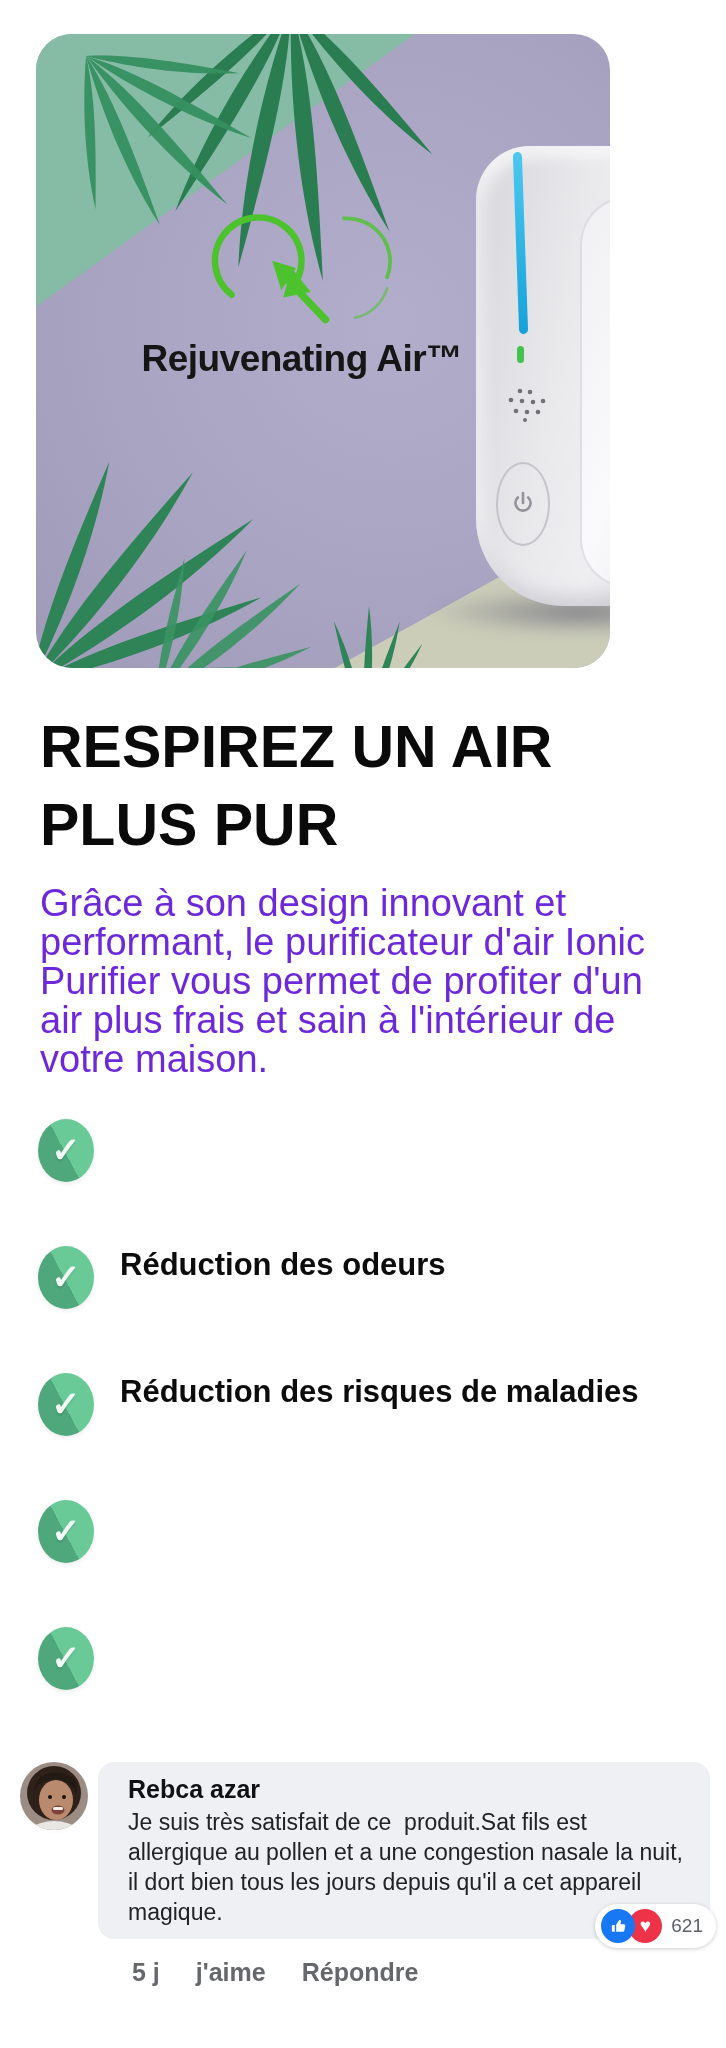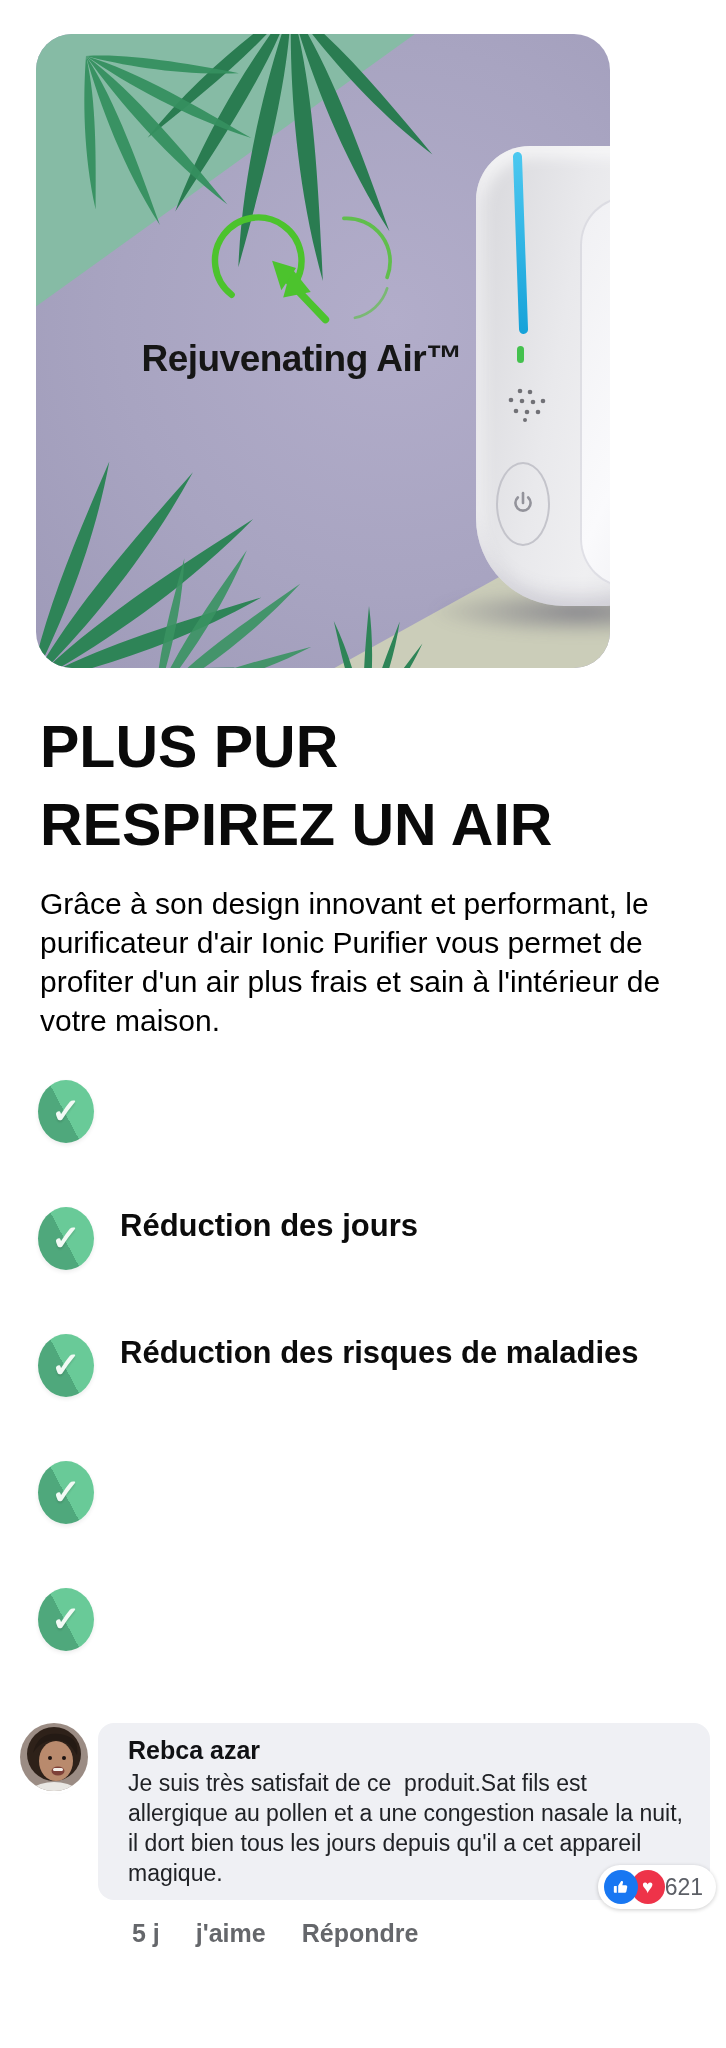--- a/index.html
+++ b/index.html
@@ -187,8 +187,8 @@
   </section>
 
   <h1 class="headline">
+    <span>RESPIREZ UN AIR</span>
     <span>PLUS PUR</span>
-    <span>RESPIREZ UN AIR</span>
   </h1>
 
   <p class="intro">Grâce à son design innovant et performant, le purificateur d'air Ionic Purifier vous permet de profiter d'un air plus frais et sain à l'intérieur de votre maison.</p>

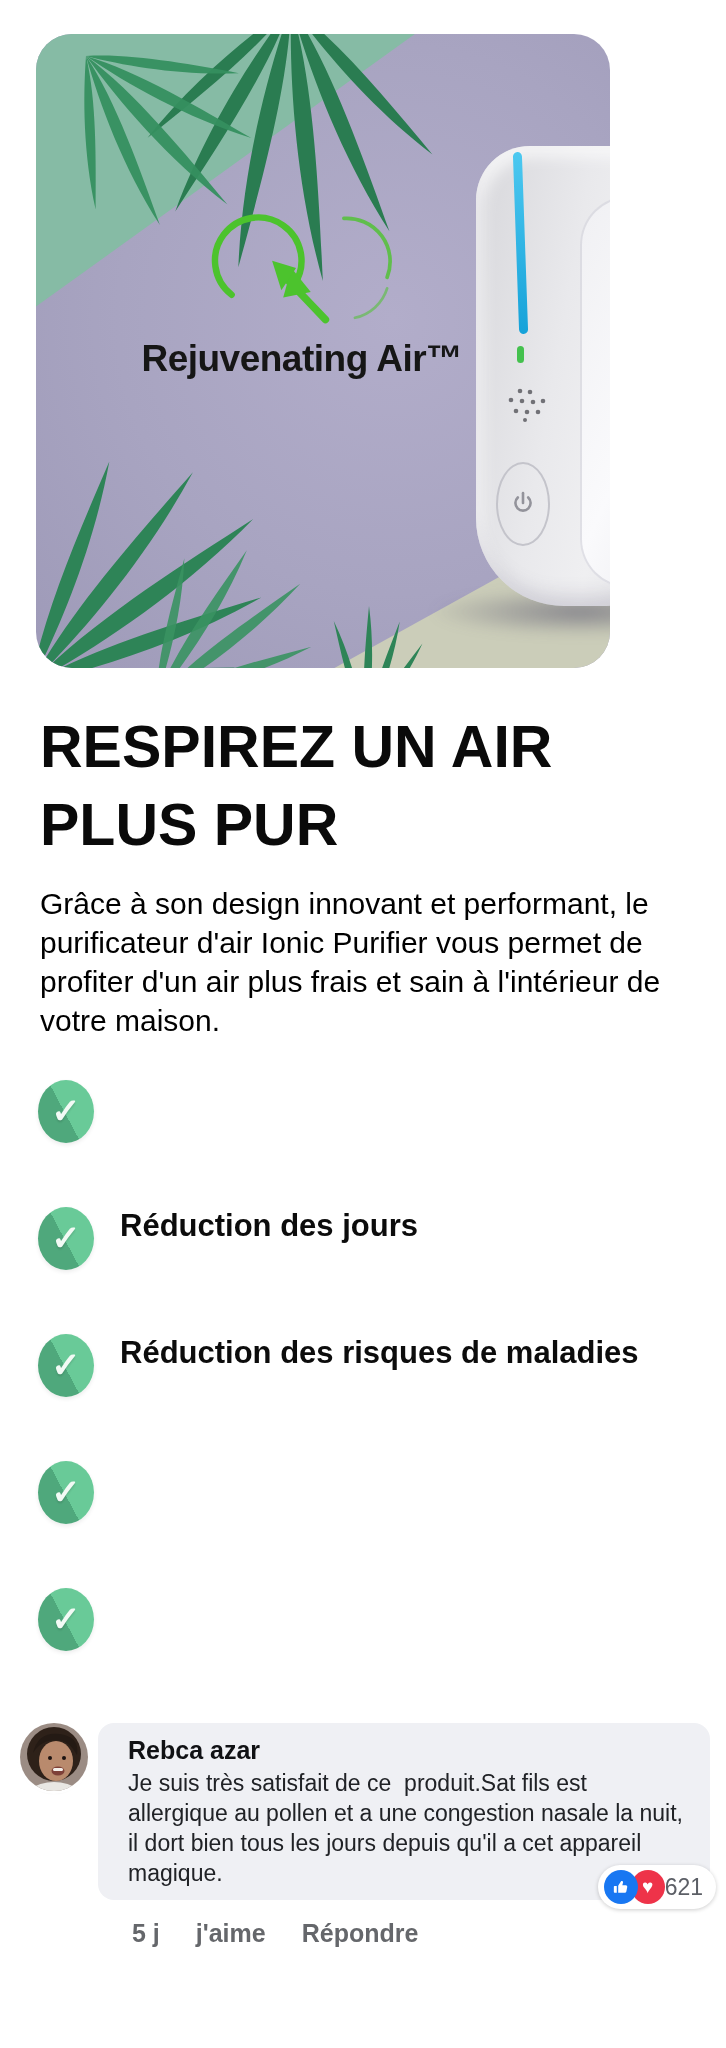--- a/index.html
+++ b/index.html
@@ -51,7 +51,7 @@
   .headline{margin:40px 40px 0;font-size:59px;line-height:78px;font-weight:bold;
     color:#0a0a0a;letter-spacing:0;}
   .headline span{display:block;}
-  .intro{margin:20px 34px 0 40px;font-size:30px;line-height:39px;color:#000000;}
+  .intro{margin:20px 34px 0 40px;font-size:38px;line-height:39px;color:#6d28d9;}
 
   
   .checklist{margin:40px 28px 0 38px;padding:0;list-style:none;}

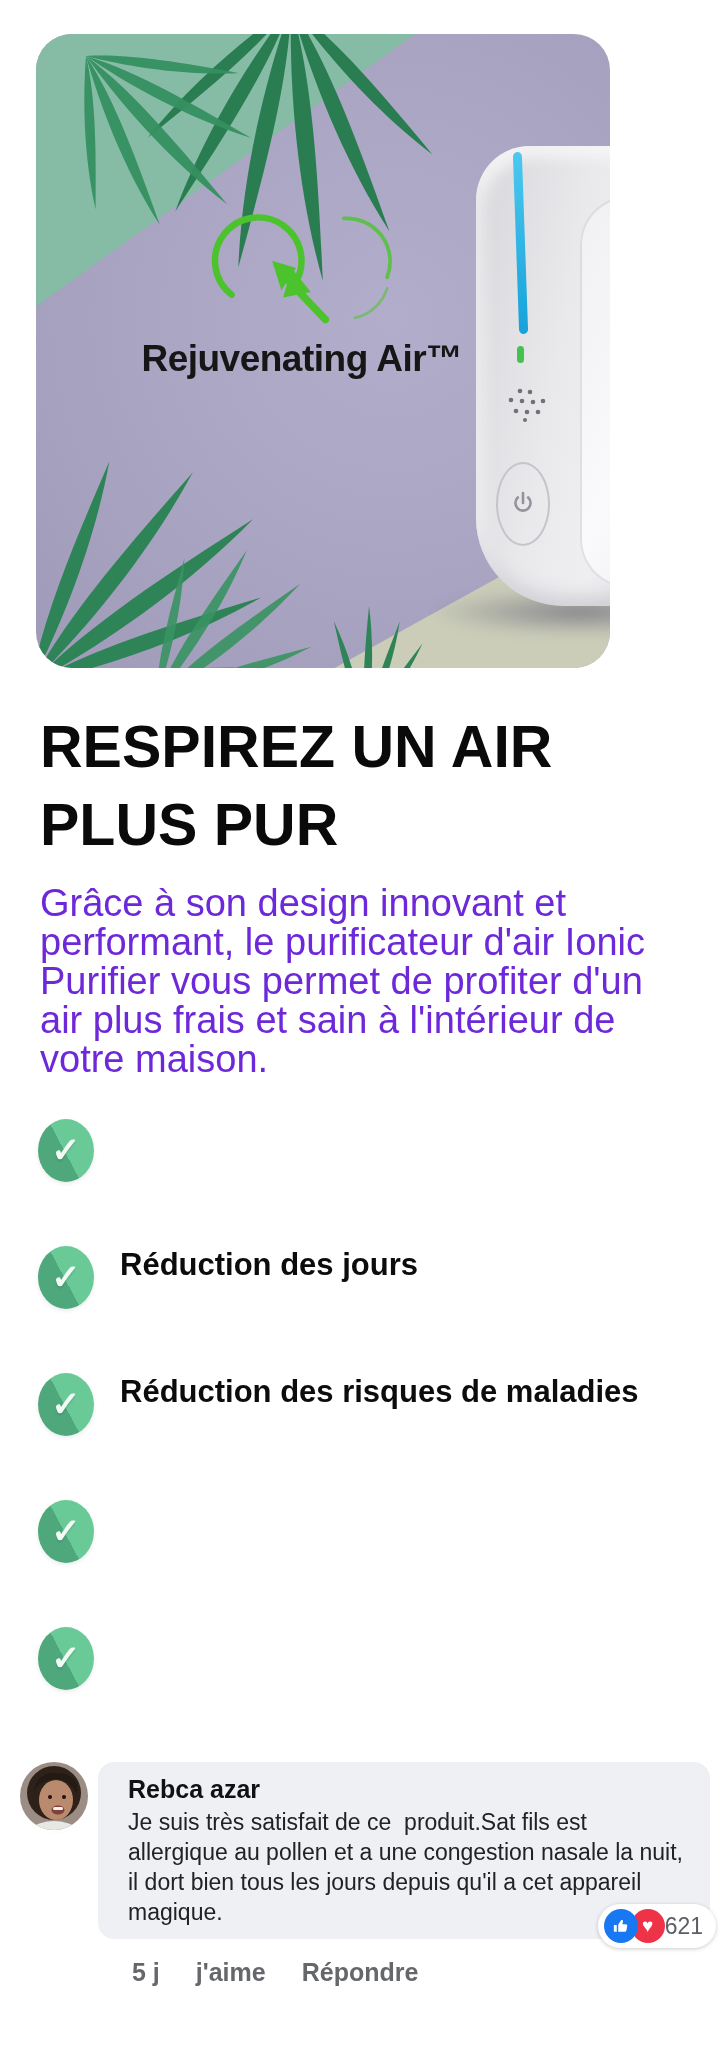--- a/index.html
+++ b/index.html
@@ -203,7 +203,7 @@
       <span class="check-badge">
           <span class="check-glyph">✓</span>
         </span>
-      <span class="check-label">Réduction des jours</span>
+      <span class="check-label">Réduction des odeurs</span>
     </li>
     <li class="check-item">
       <span class="check-badge">

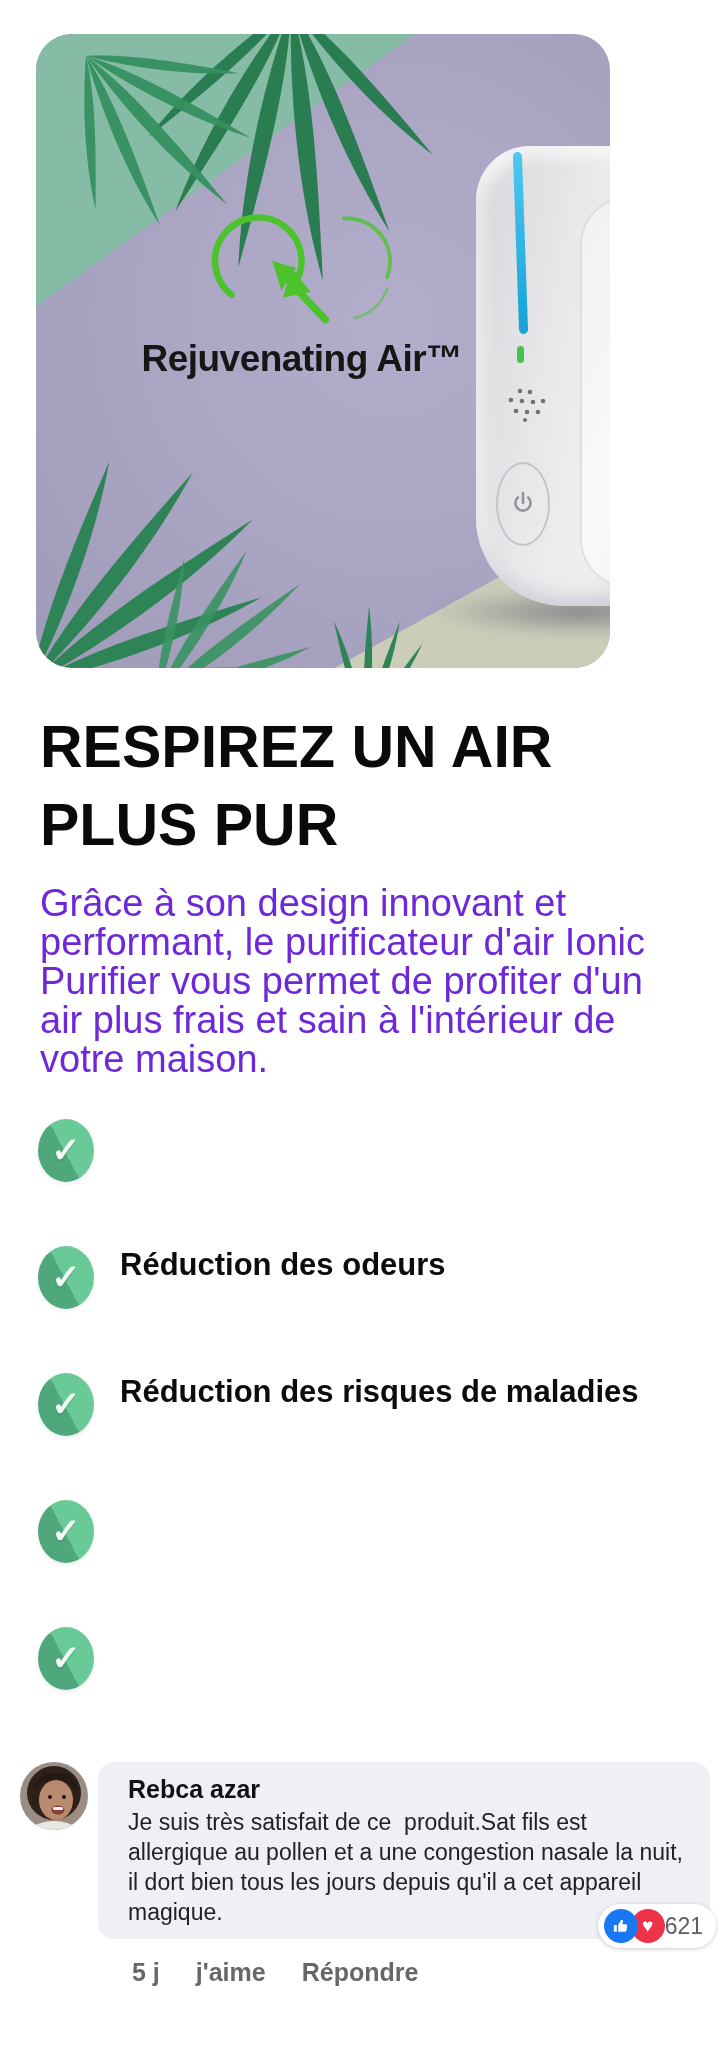--- a/index.html
+++ b/index.html
@@ -81,7 +81,7 @@
   .react-like{background:#1877f2;z-index:2;}
   .react-love{background:#ee3349;margin-left:-7px;box-shadow:0 0 0 2px #ffffff;}
   .heart-glyph{color:#ffffff;font-size:19px;line-height:1;transform:translateY(-1px);}
-  .count{font-size:23px;color:#5c5f66;}
+  .count{margin-left:9px;font-size:19px;color:#5c5f66;}
   .actions{position:absolute;left:132px;top:196px;display:flex;gap:36px;
     font-size:25px;font-weight:bold;color:#65676b;}
   .action{cursor:pointer;}

